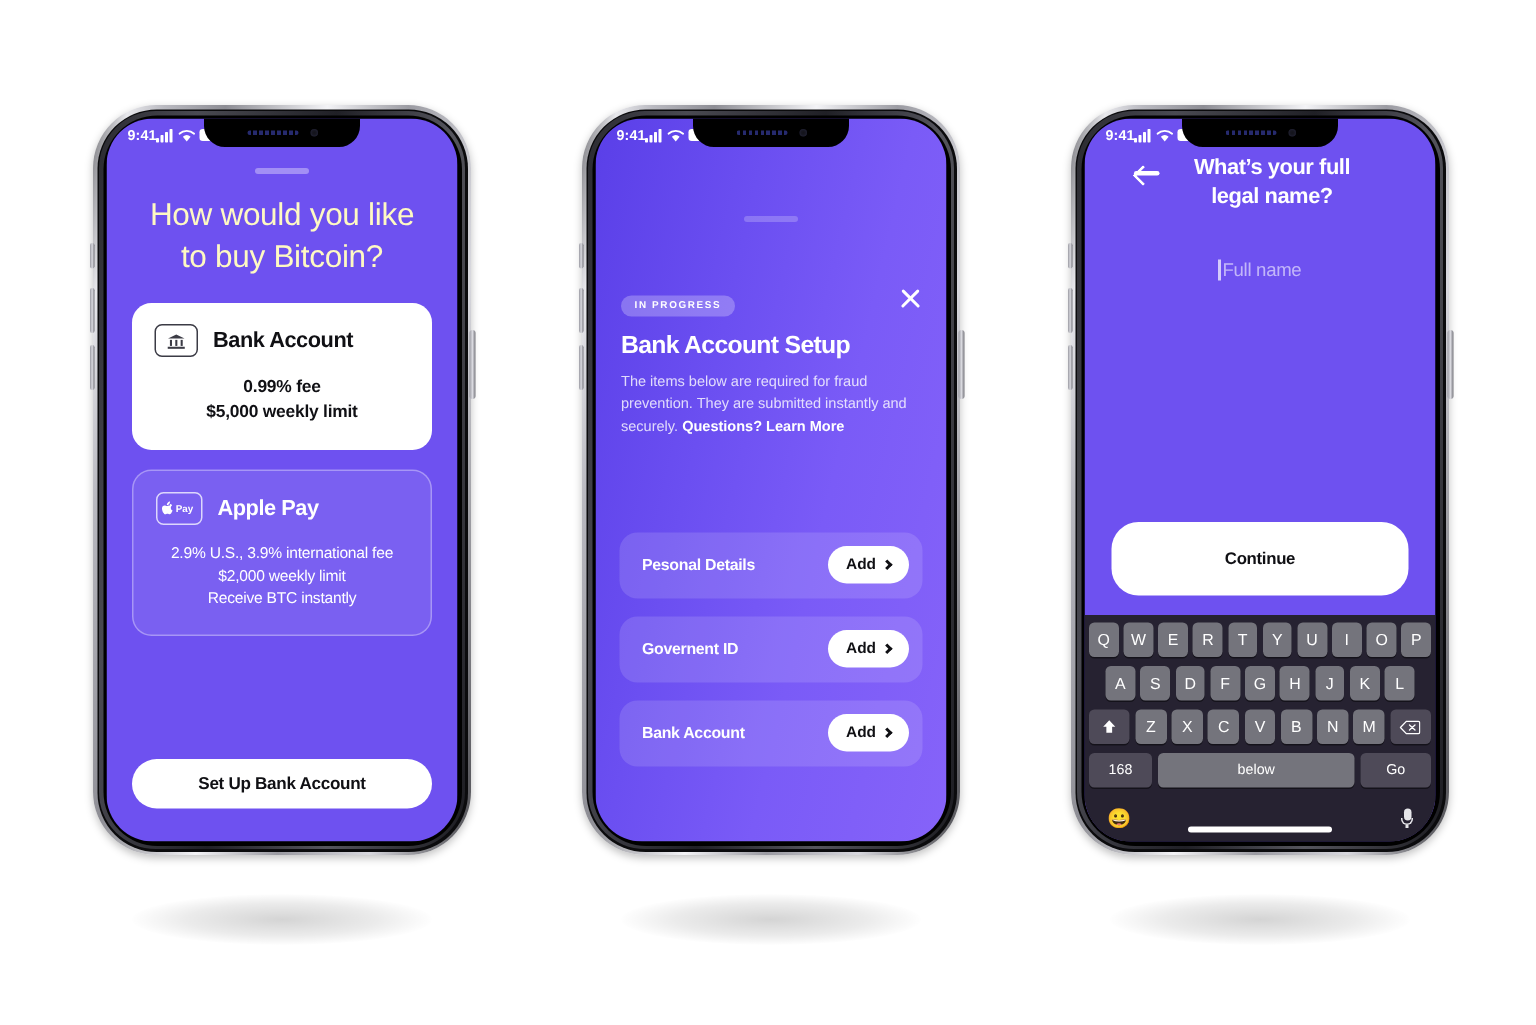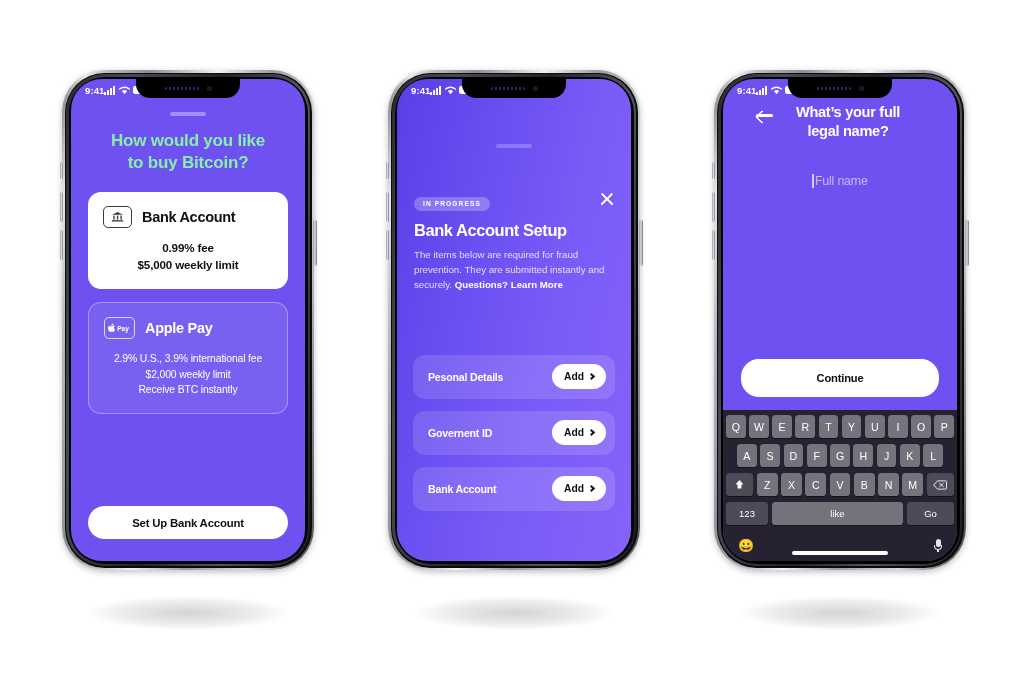--- a/index.html
+++ b/index.html
@@ -68,7 +68,7 @@
   .s1{ position:absolute; inset:0; background:#6e51f0; display:flex; flex-direction:column;}
   .grabber{ width:36px;height:4px;border-radius:3px;background:rgba(255,255,255,.36);
     margin:11px auto 0;}
-  .s1 h1{ color:#86efac; text-align:center; font-size:17px; line-height:1.32; font-weight:bold;
+  .s1 h1{ color:#fef9c3; text-align:center; font-size:21px; line-height:1.32; font-weight:normal;
           margin:14px 18px 0; letter-spacing:-.2px;}
   .cards{ padding:0 17px; margin-top:17px; display:flex; flex-direction:column; gap:13px;}
   .card{ border-radius:13px; padding:14px 15px 16px;}

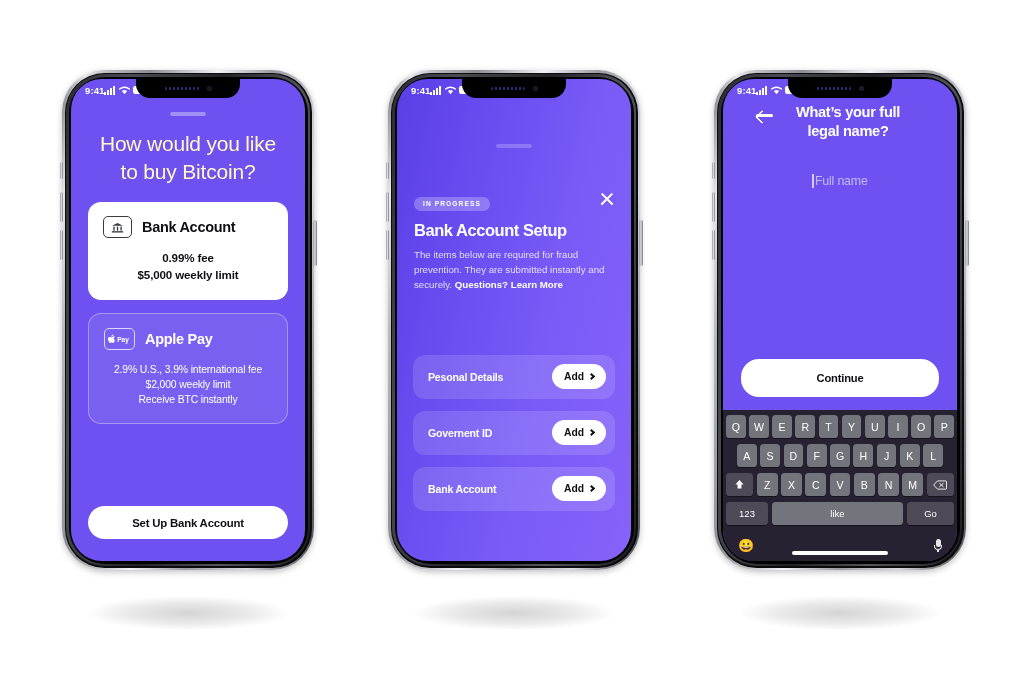--- a/index.html
+++ b/index.html
@@ -128,7 +128,7 @@
   .field .caret{ display:inline-block; width:1.6px; height:14px; background:rgba(255,255,255,.7);
      vertical-align:-3px; margin-right:1px;}
   .field .ph{ color:rgba(255,255,255,.58); font-size:12.4px; font-weight:500; letter-spacing:-.2px;}
-  .continue{ margin:0 18px 13px; height:38px; border-radius:18px; background:#fff;
+  .continue{ margin:0 18px 13px; height:49px; border-radius:18px; background:#fff;
      display:flex;align-items:center;justify-content:center;
      color:#101014; font-size:11.2px; font-weight:bold; letter-spacing:-.2px;}
   .kb{ background:#262231; padding:5px 3px 0; }

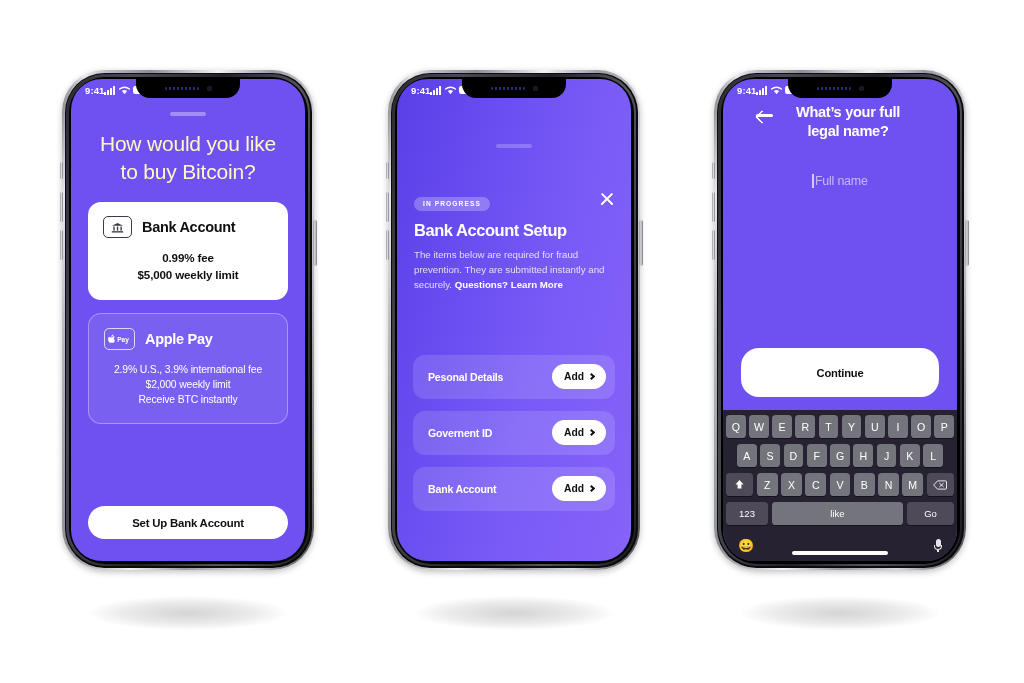--- a/index.html
+++ b/index.html
@@ -410,7 +410,7 @@
             </span>
           </div>
           <div class="krow" style="margin-bottom:5px;">
-            <span class="key k-num">123</span>
+            <span class="key k-num">168</span>
             <span class="key k-space">like</span>
             <span class="key k-go">Go</span>
           </div>

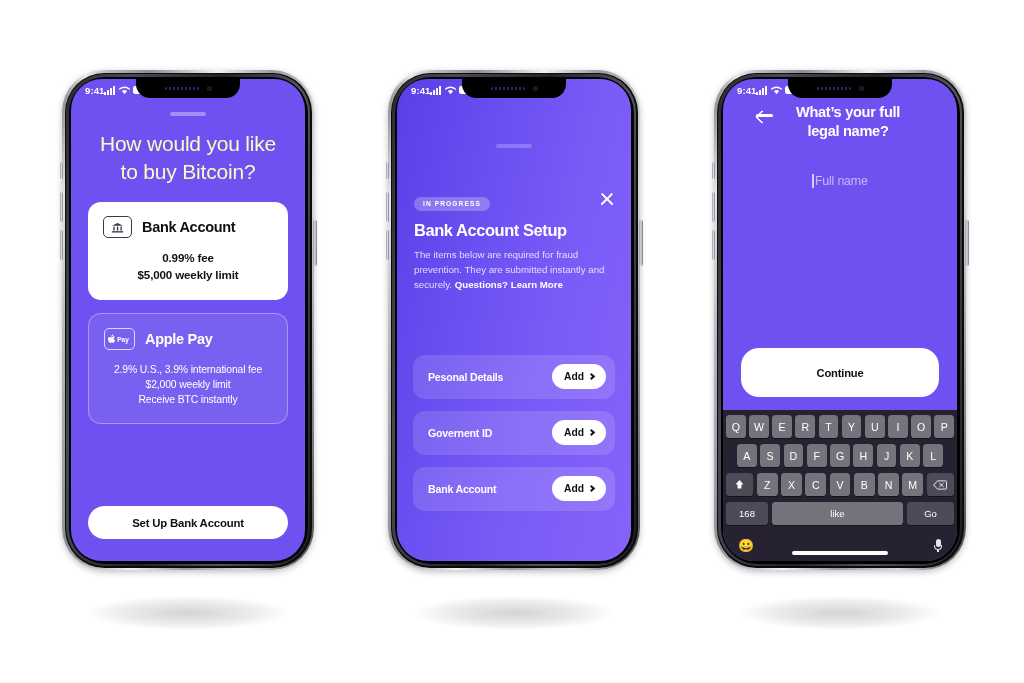--- a/index.html
+++ b/index.html
@@ -411,7 +411,7 @@
           </div>
           <div class="krow" style="margin-bottom:5px;">
             <span class="key k-num">168</span>
-            <span class="key k-space">like</span>
+            <span class="key k-space">below</span>
             <span class="key k-go">Go</span>
           </div>
           <div class="kbbottom">

